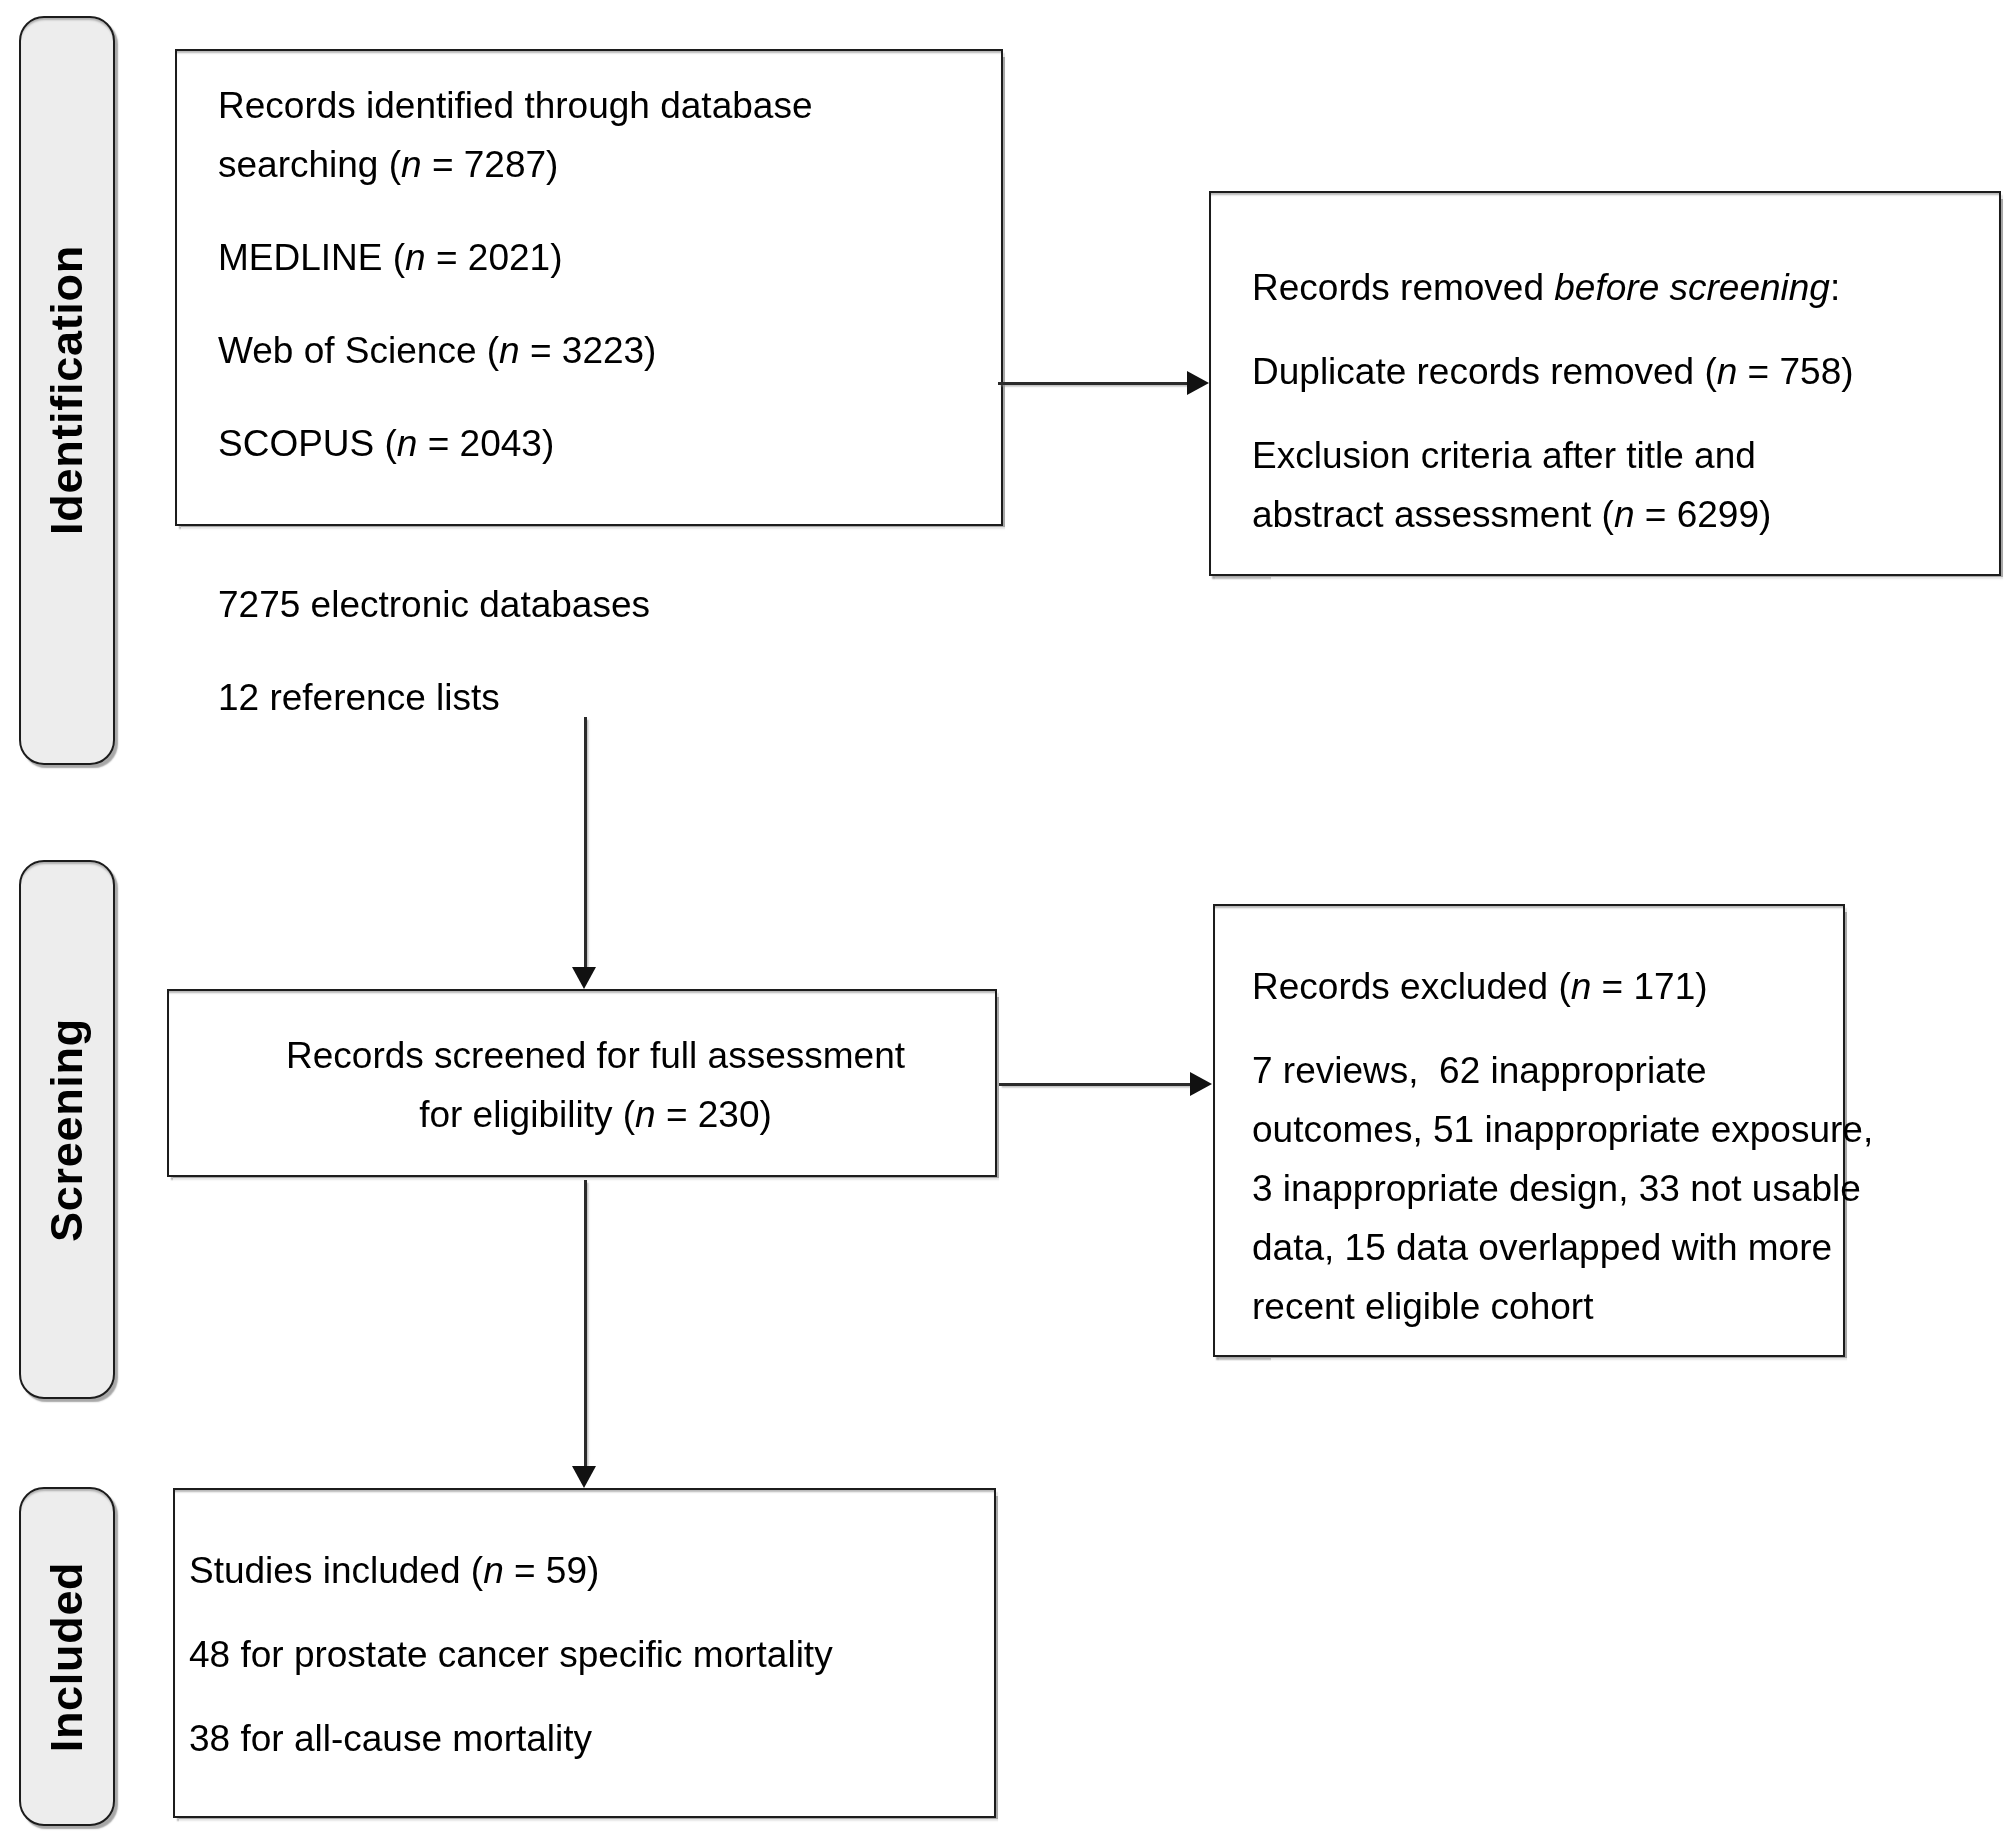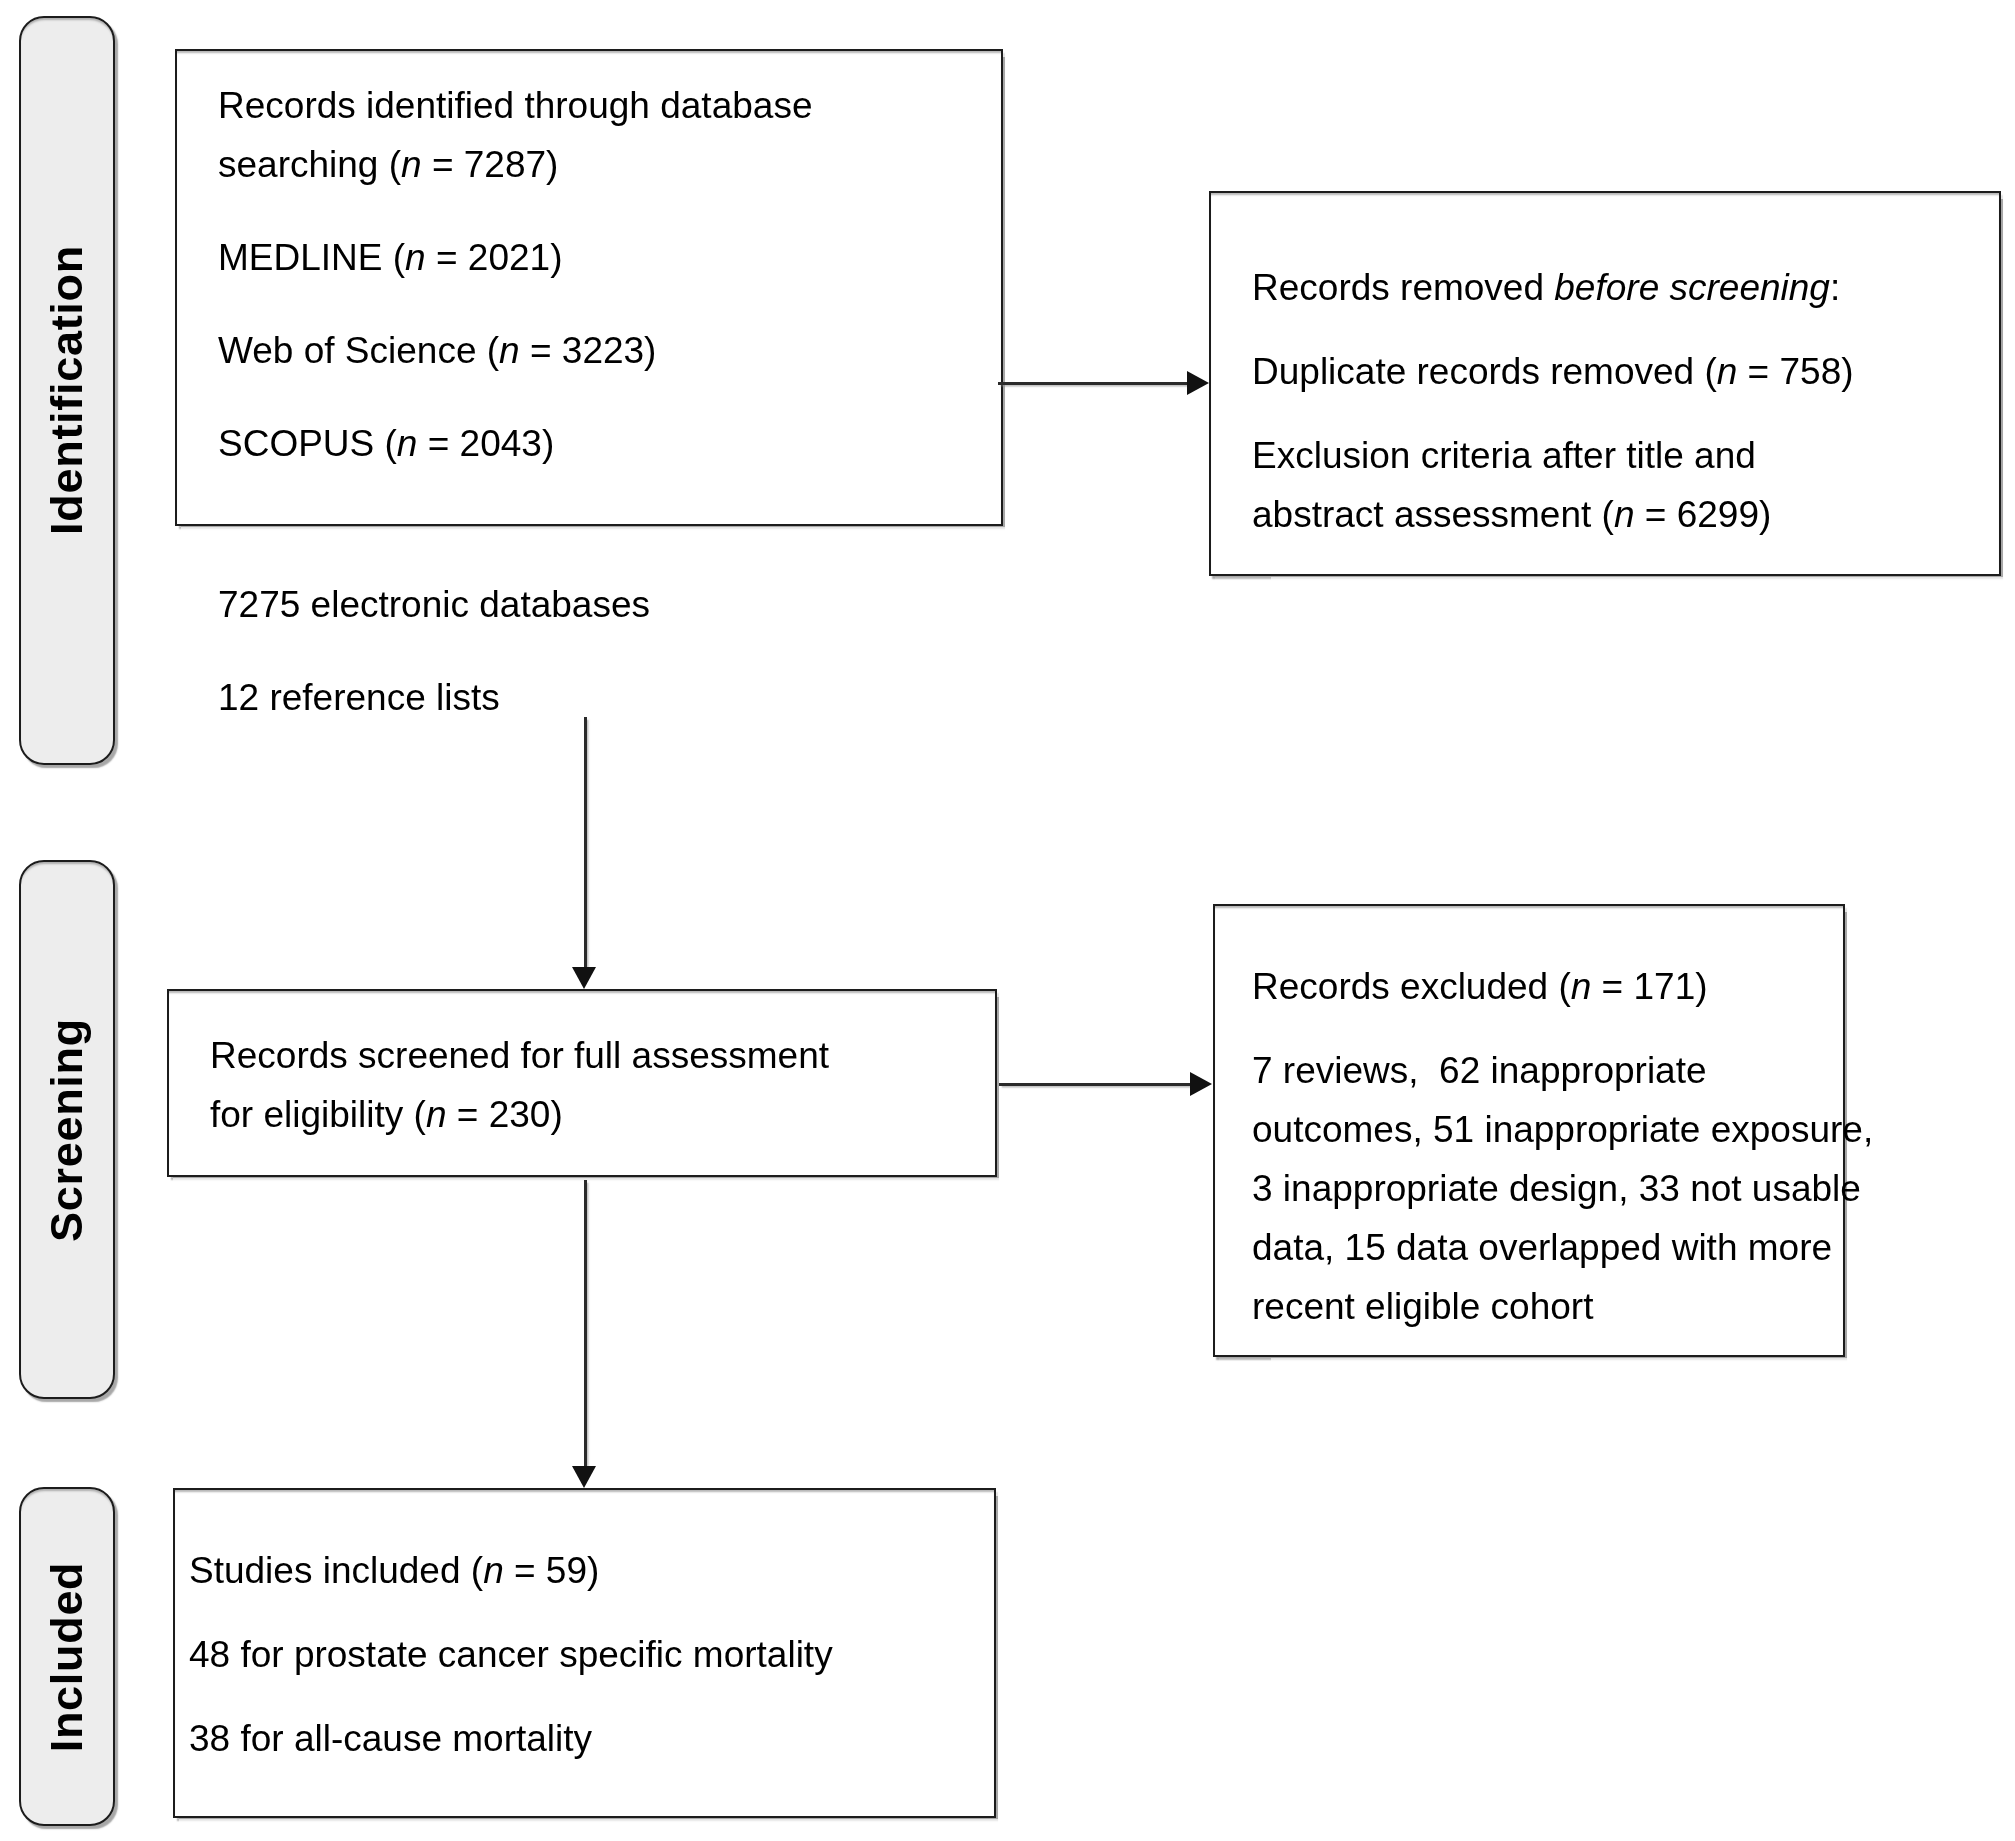--- a/index.html
+++ b/index.html
@@ -43,7 +43,7 @@
   #box-identified{padding:25px 14px 0 41px;}
   #box-identified .blank{height:34px;}
   #box-removed{padding:65px 14px 0 41px;}
-  #box-screened{padding:35px 14px 0 41px;}
+  #box-screened{padding:35px 14px 0 41px;text-align:center;}
   #box-excluded{padding:51px 14px 0 37px;}
   #box-included-studies{padding:51px 14px 0 14px;text-align:left;}
 

